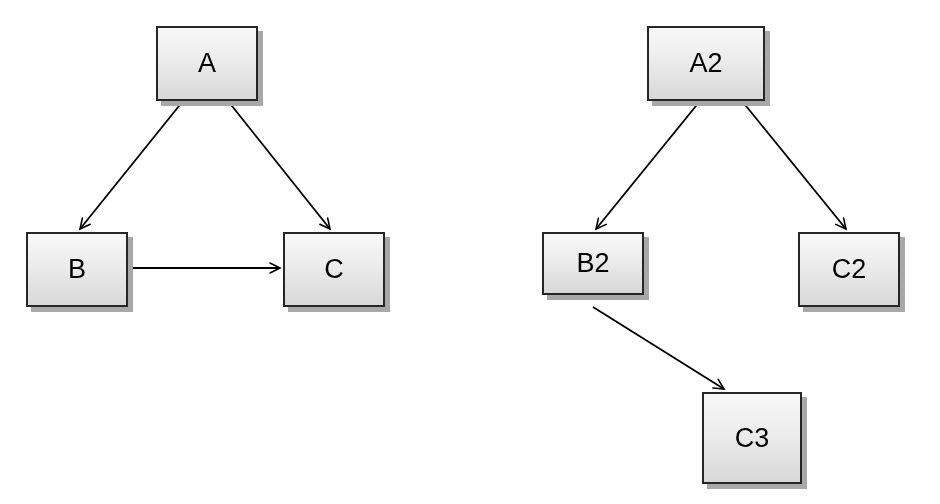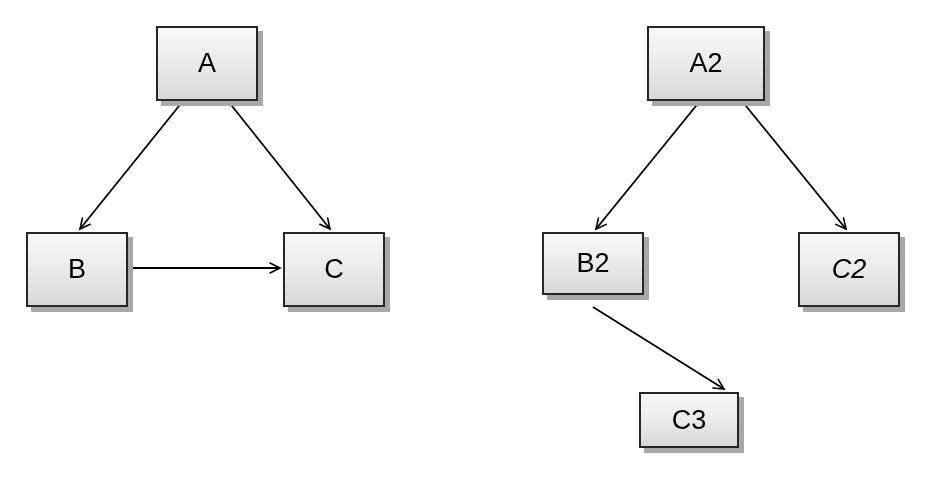--- a/index.html
+++ b/index.html
@@ -73,7 +73,7 @@
       <div class="node" style="left: 542px; top: 232px; width: 102px; height: 63px;">
         <span class="node-label">B2</span>
       </div>
-      <div class="node" style="left: 798px; top: 232px; width: 102px; height: 75px; font-style: italic;">
+      <div class="node" style="left: 798px; top: 232px; width: 102px; height: 75px;">
         <span class="node-label">C2</span>
       </div>
       <div class="node" style="left: 639px; top: 392px; width: 100px; height: 56px;">

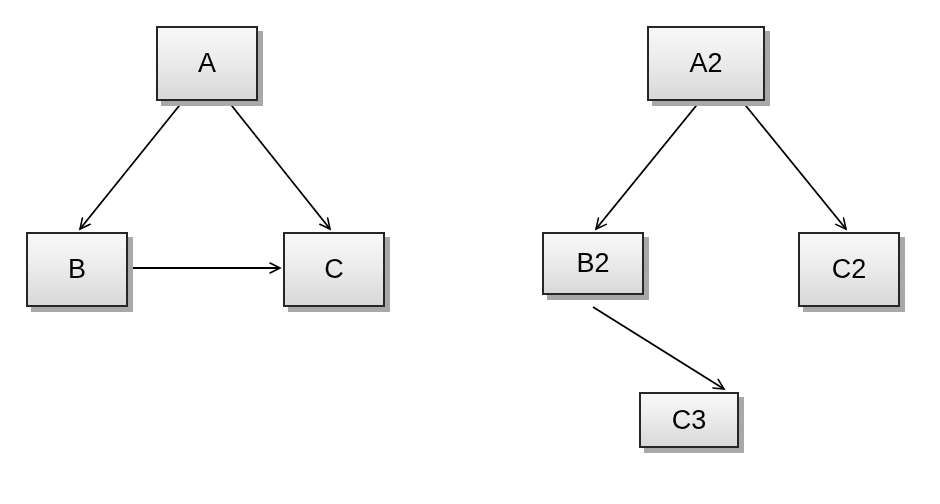--- a/index.html
+++ b/index.html
@@ -76,7 +76,7 @@
       <div class="node" style="left: 798px; top: 232px; width: 102px; height: 75px;">
         <span class="node-label">C2</span>
       </div>
-      <div class="node" style="left: 639px; top: 392px; width: 100px; height: 56px;">
+      <div class="node" style="left: 702px; top: 392px; width: 100px; height: 92px;">
         <span class="node-label">C3</span>
       </div>
     </div>

